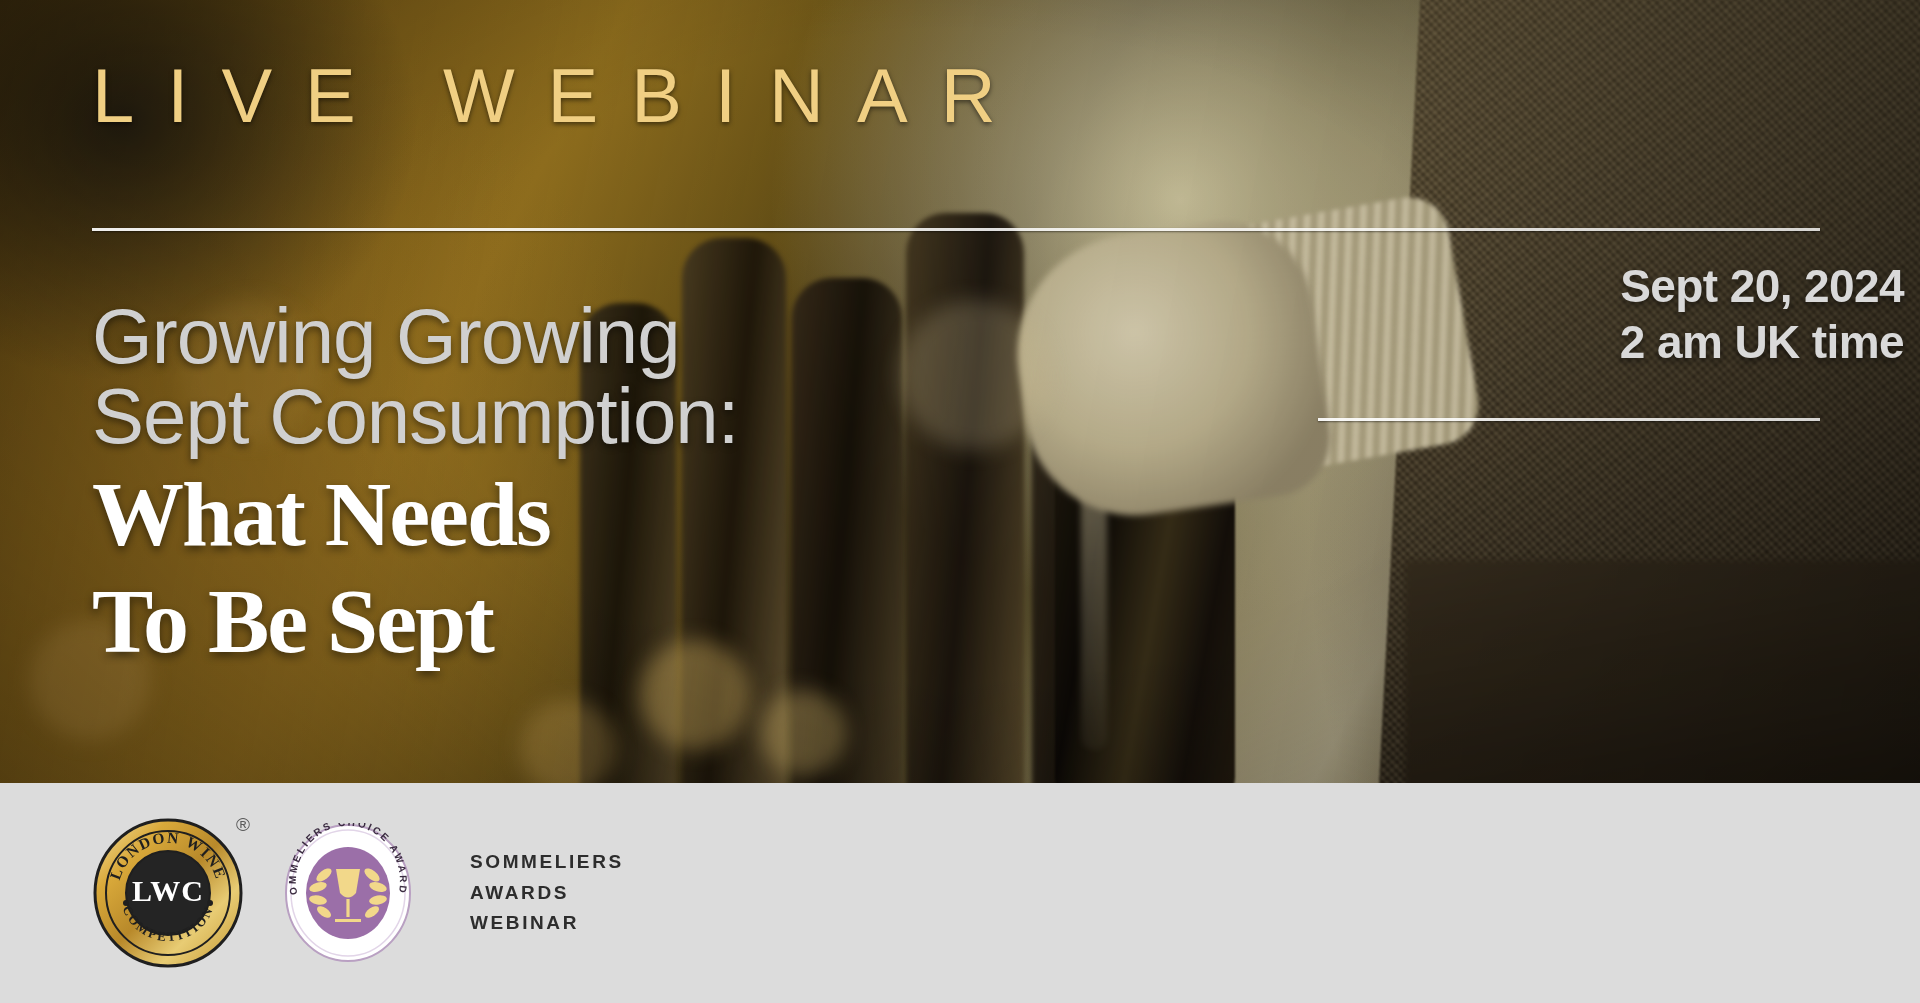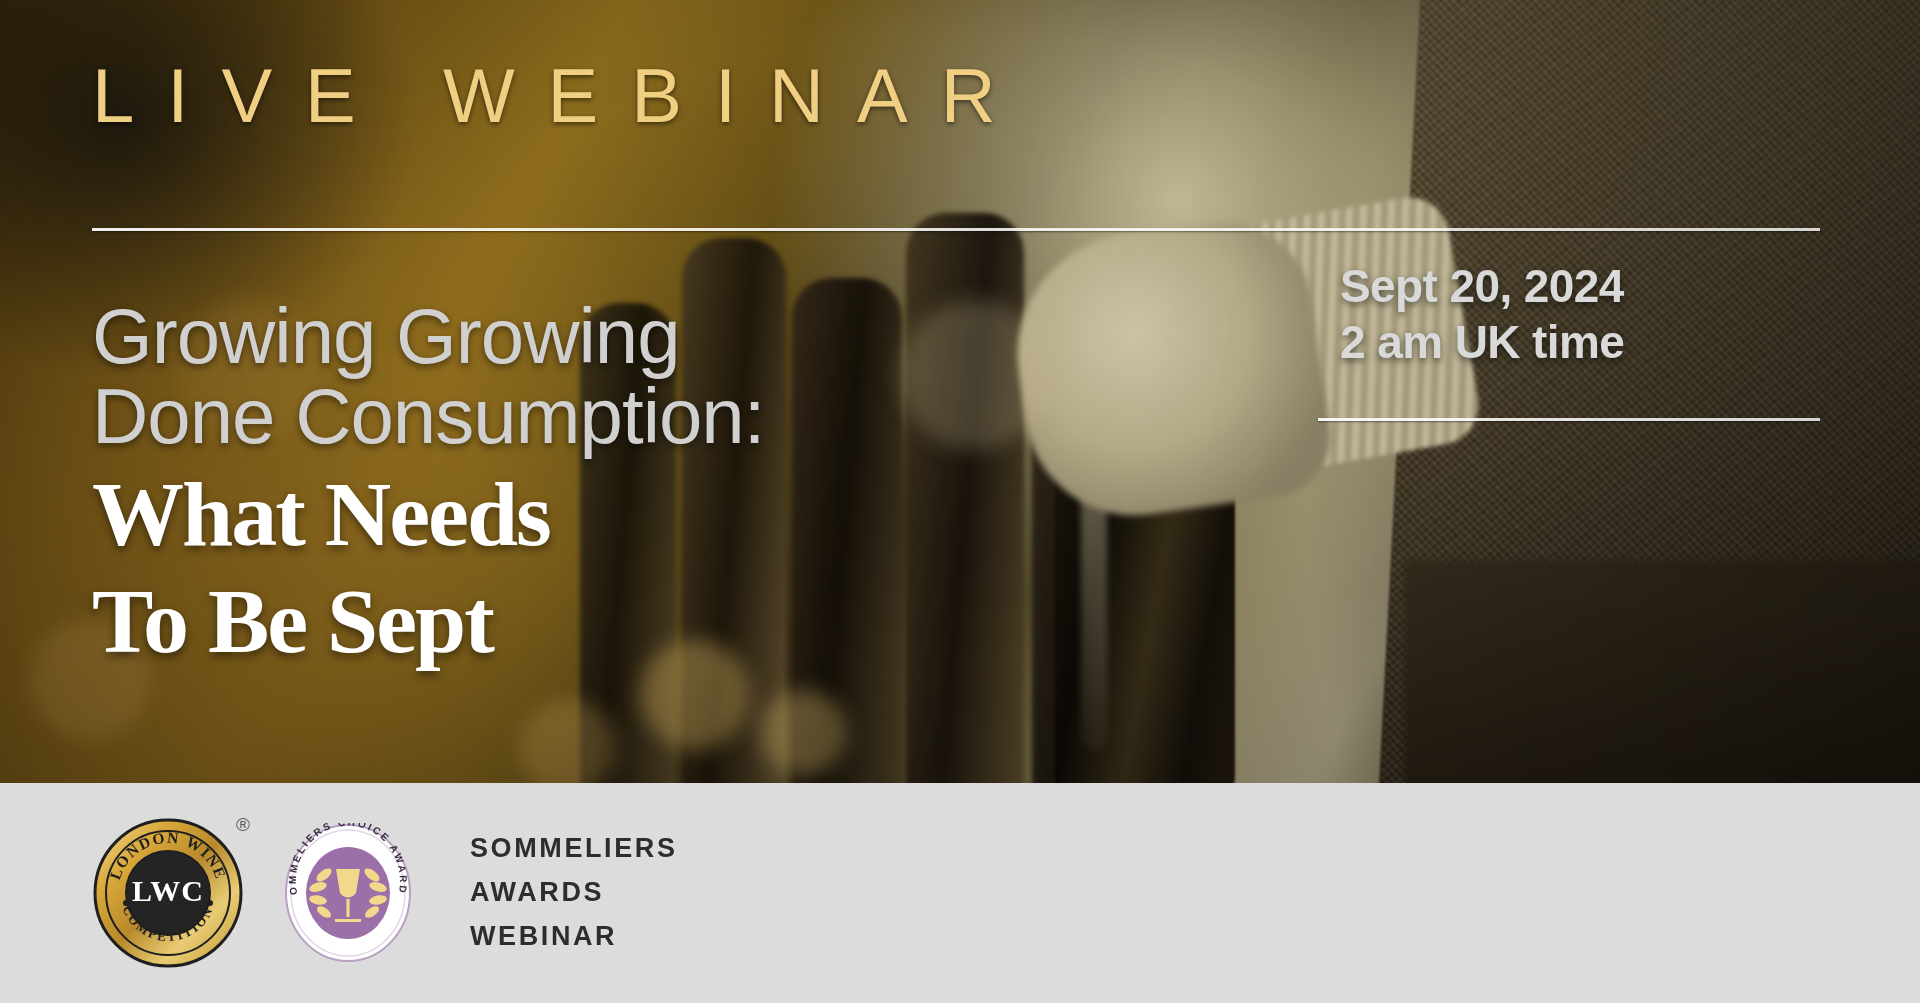--- a/index.html
+++ b/index.html
@@ -194,9 +194,9 @@
 
   .datetime {
     position:absolute;
-    left:1340px; top:258px;
+    left:1384px; top:258px;
     width:520px;
-    text-align:left;
+    text-align:right;
   }
   .dt-line {
     display:block;

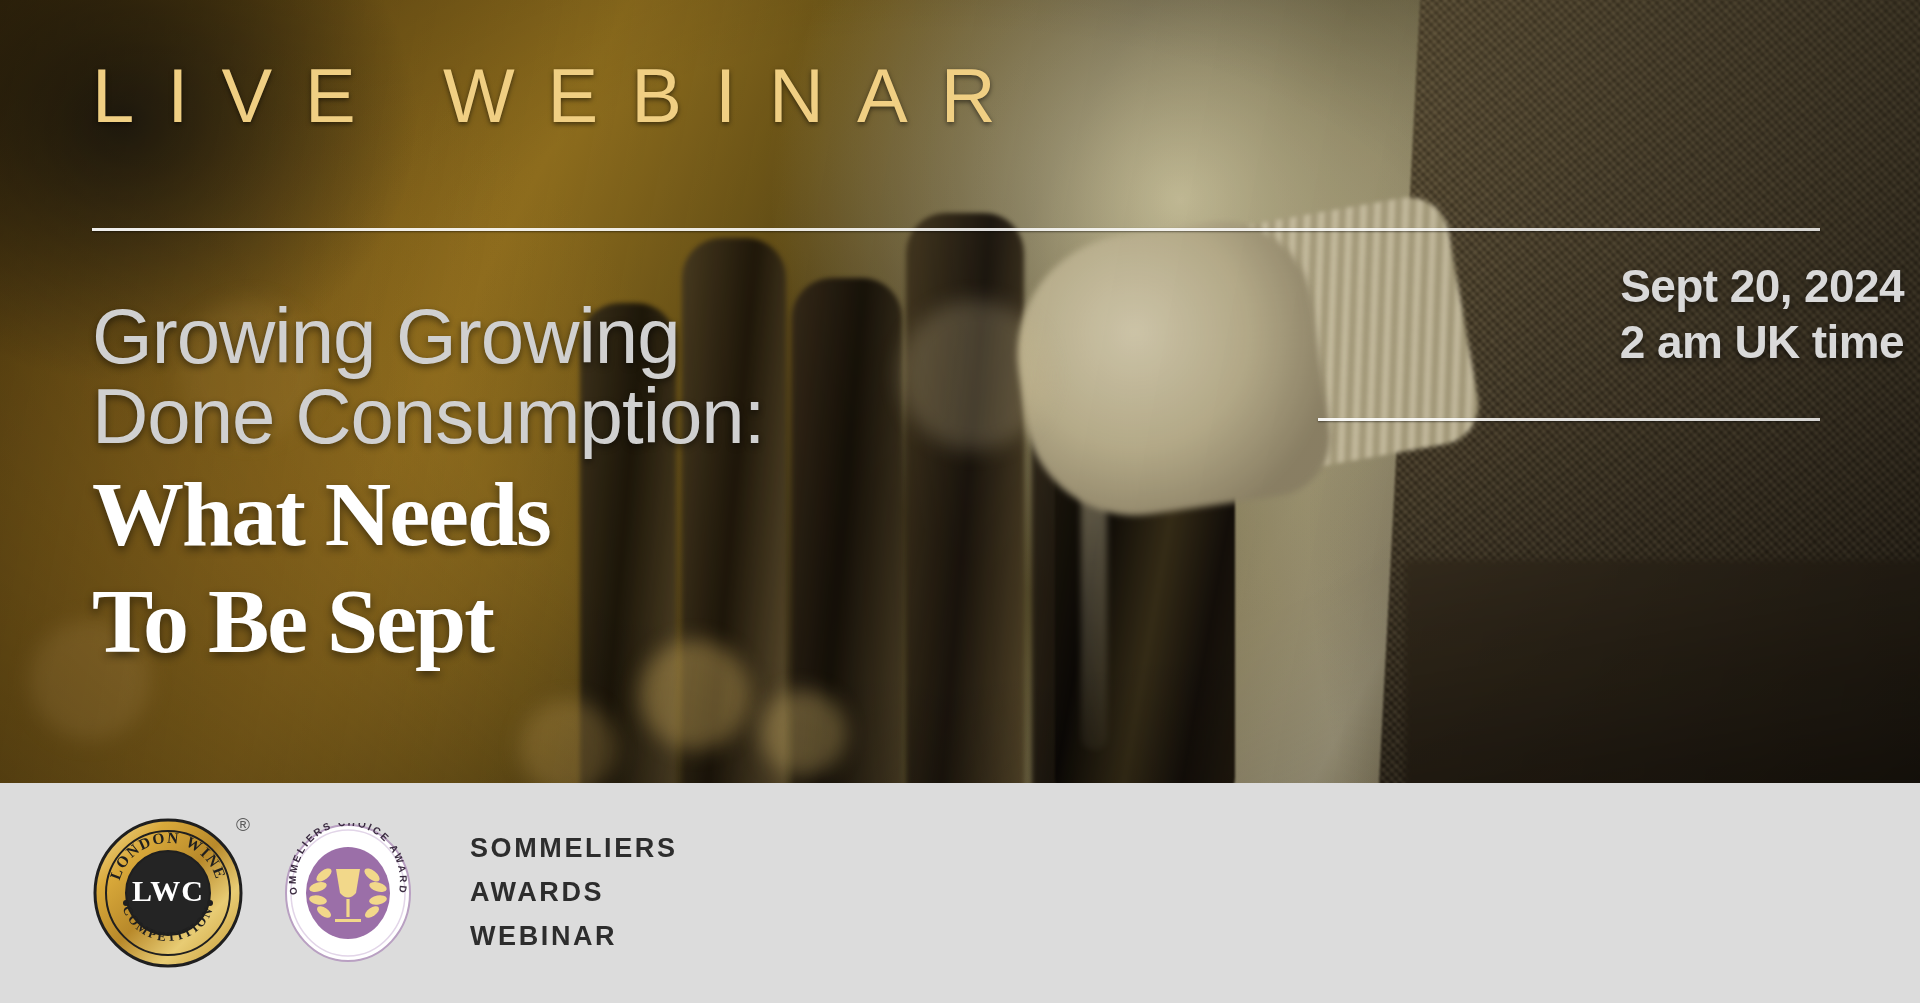--- a/index.html
+++ b/index.html
@@ -290,7 +290,7 @@
 
   <div class="headline">
     <span class="hl-light">Growing Growing</span>
-    <span class="hl-light">Done Consumption:</span>
+    <span class="hl-light">Sept Consumption:</span>
     <span class="hl-bold">What Needs</span>
     <span class="hl-bold">To Be Sept</span>
   </div>

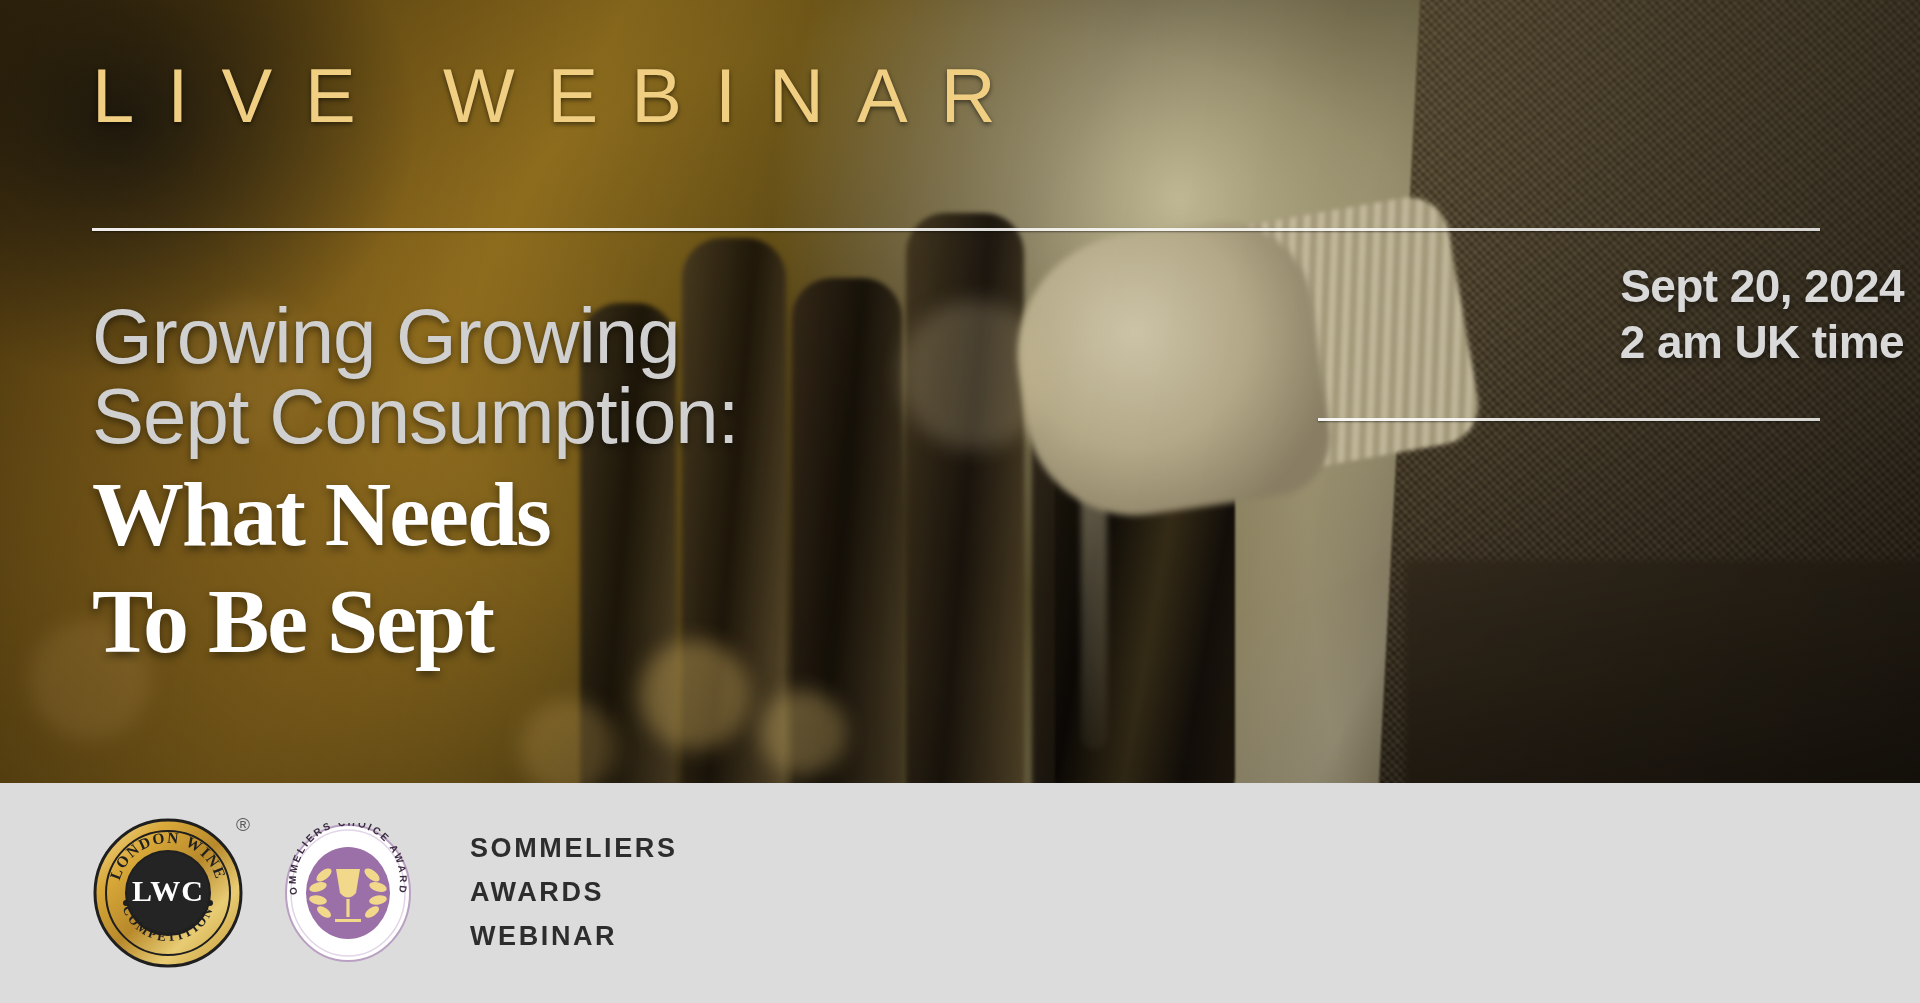--- a/index.html
+++ b/index.html
@@ -243,7 +243,7 @@
   }
   .sca-text span {
     display:block;
-    font-size:27px;
+    font-size:19px;
     font-weight:700;
     letter-spacing:2.6px;
     line-height:1.62;

